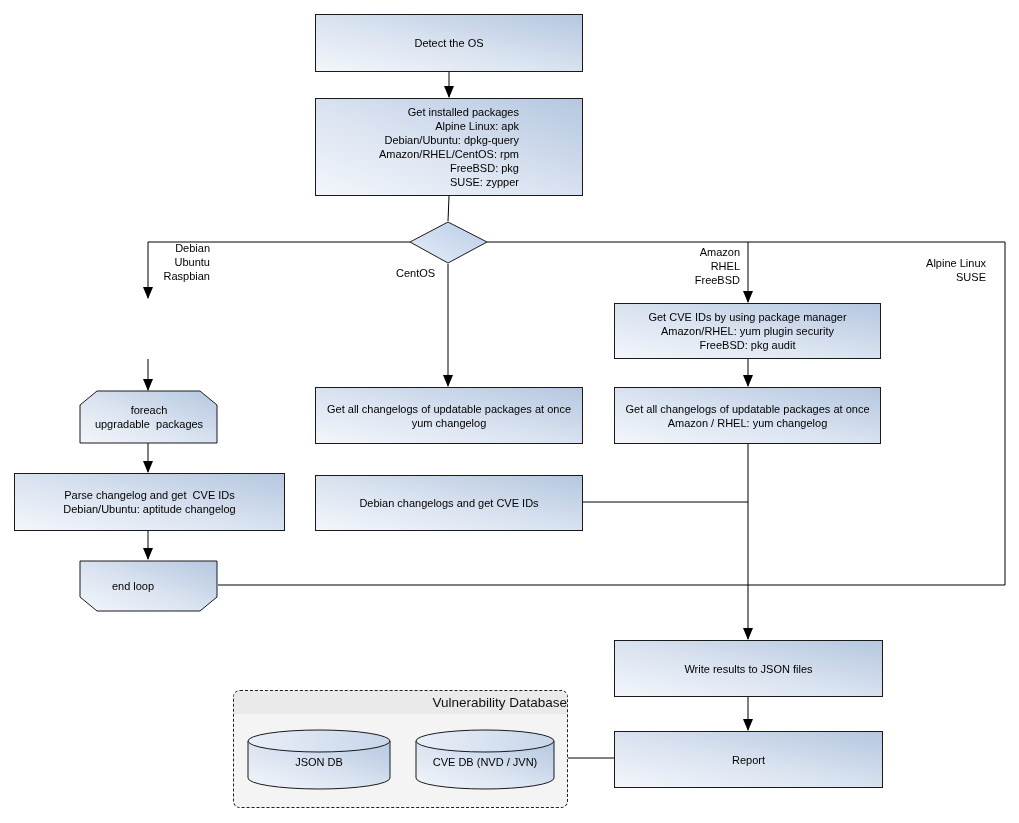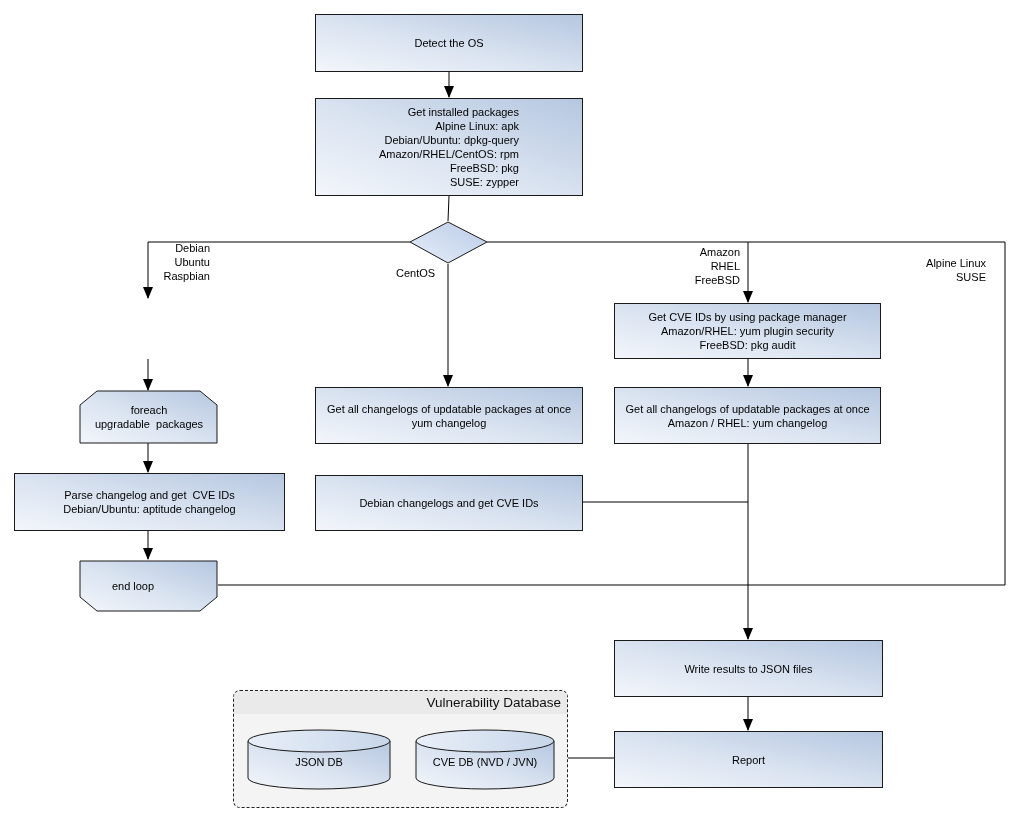--- a/index.html
+++ b/index.html
@@ -42,7 +42,7 @@
     display:flex;align-items:center;justify-content:flex-end;
   }
   .dbpanel .band .title{
-    font-size:13.5px;padding-right:6px;color:#111;
+    font-size:13.5px;color:#111;
   }
 </style>
 </head>

